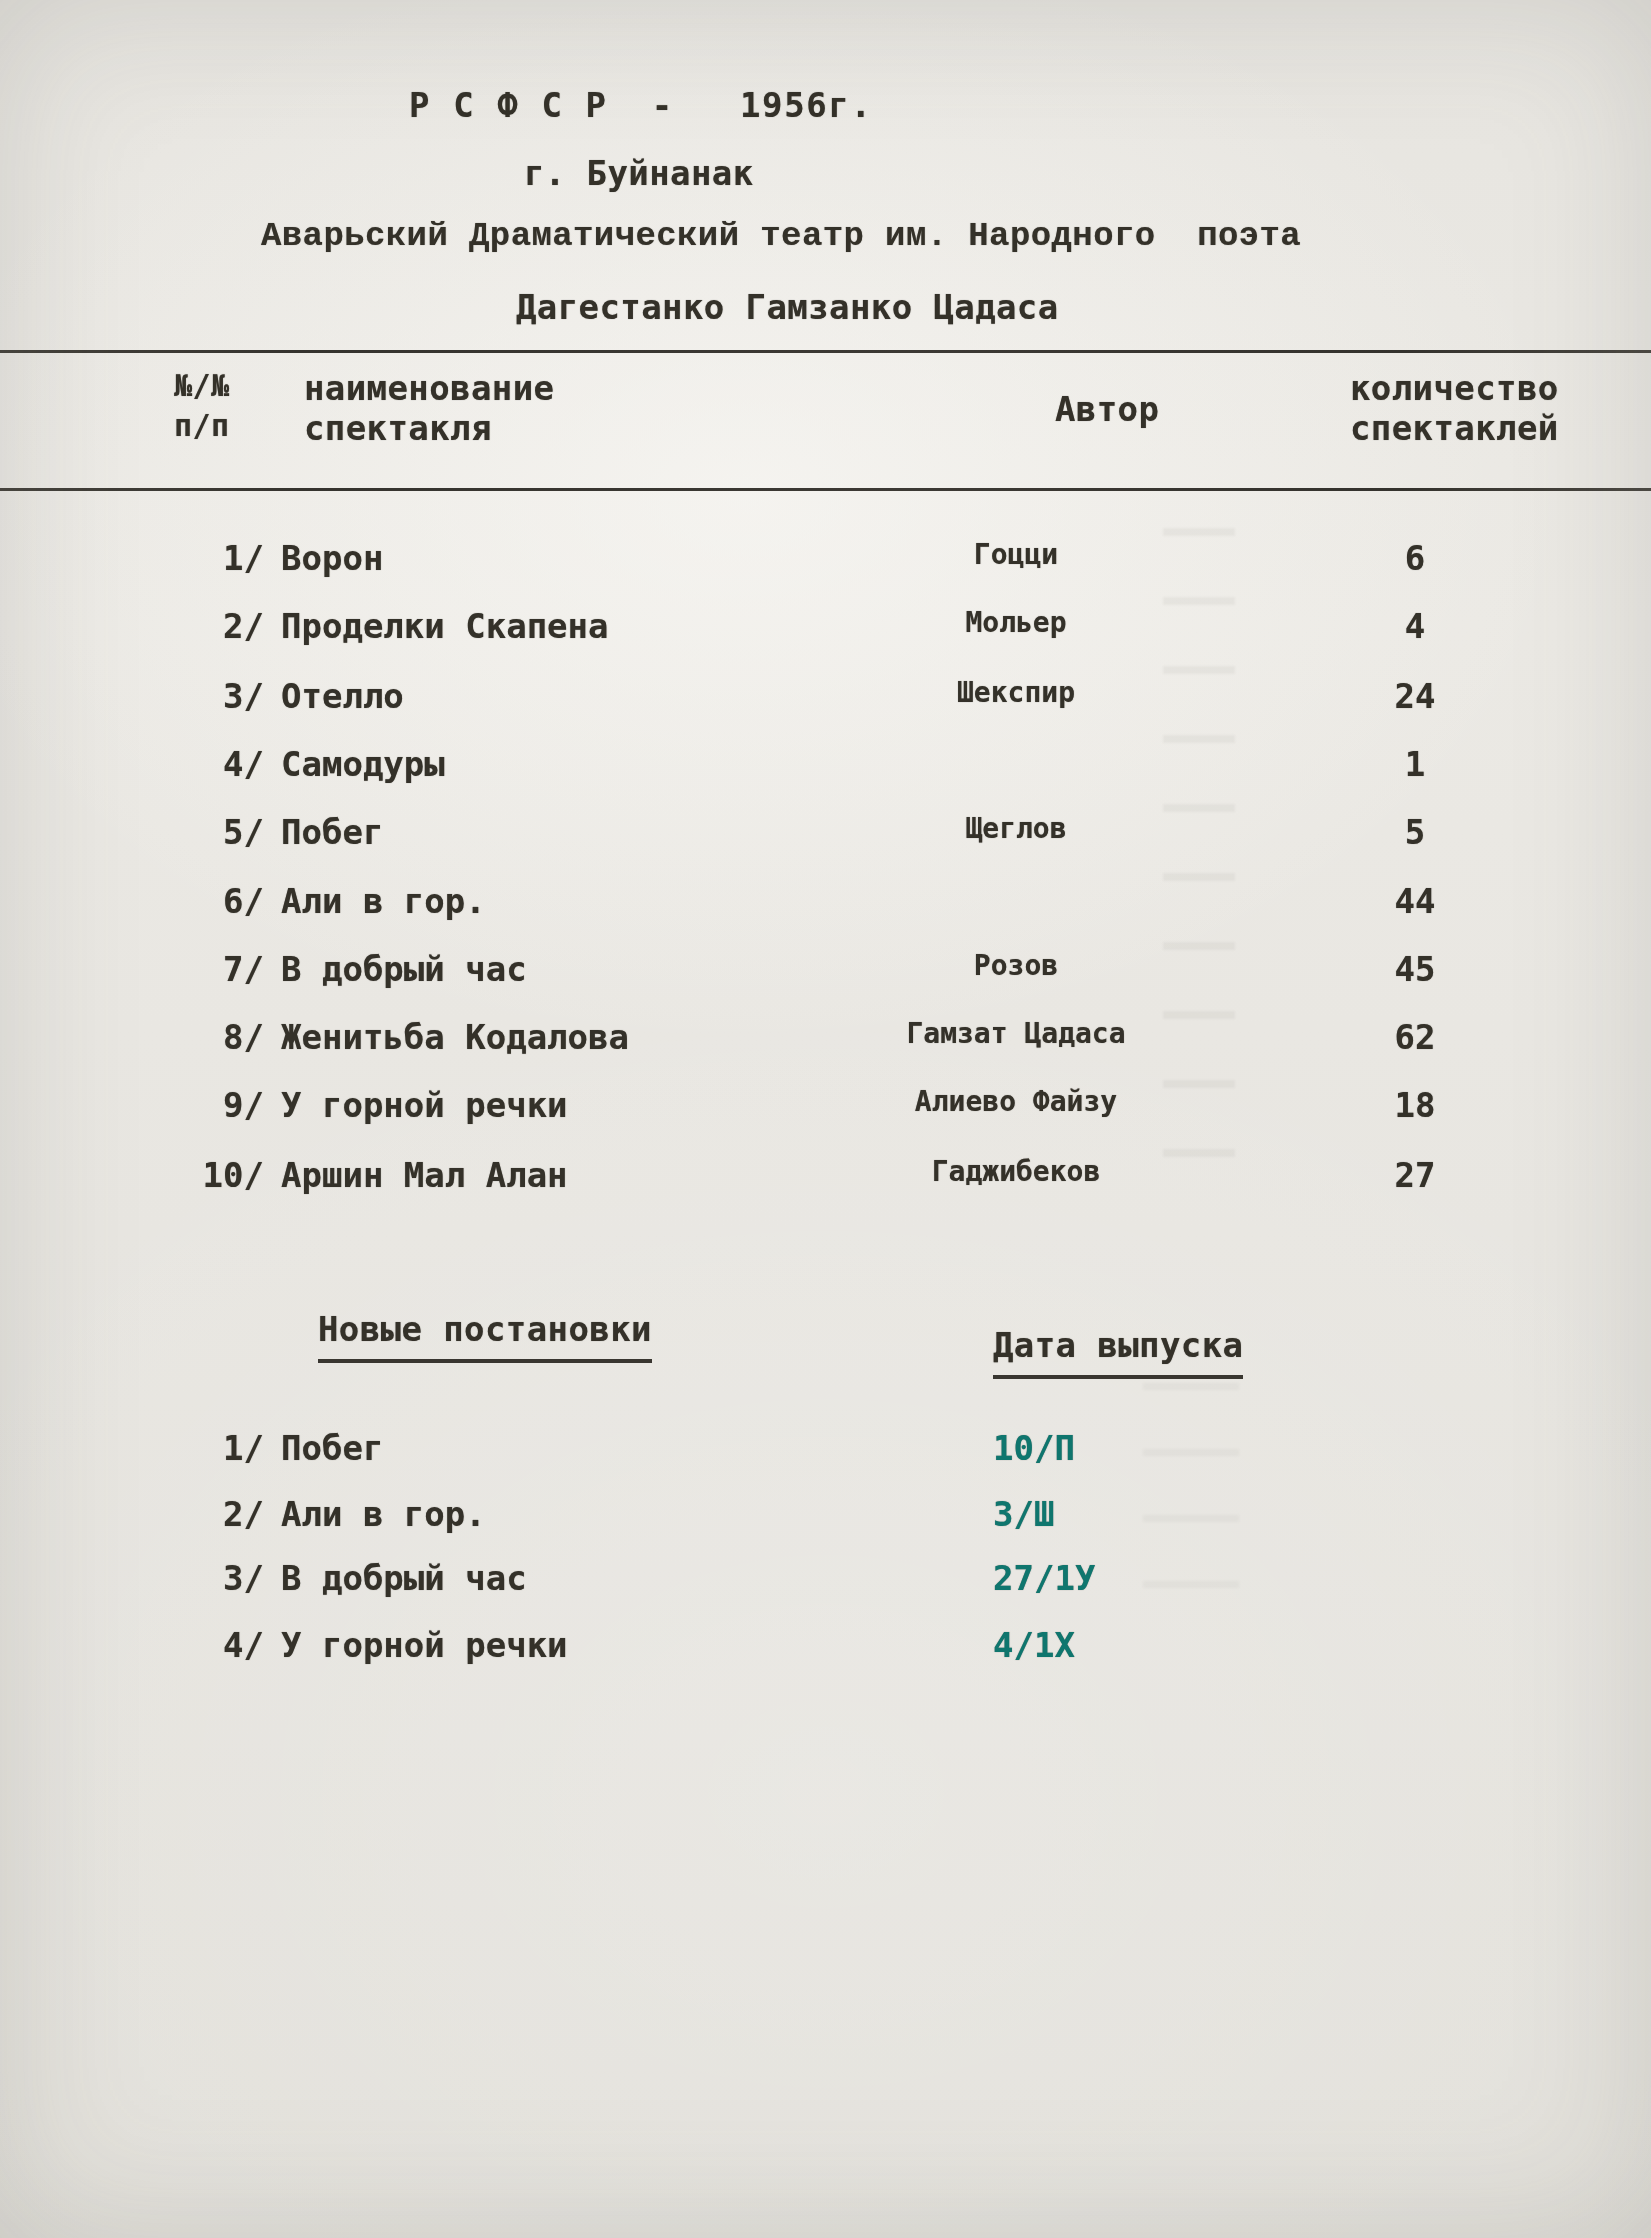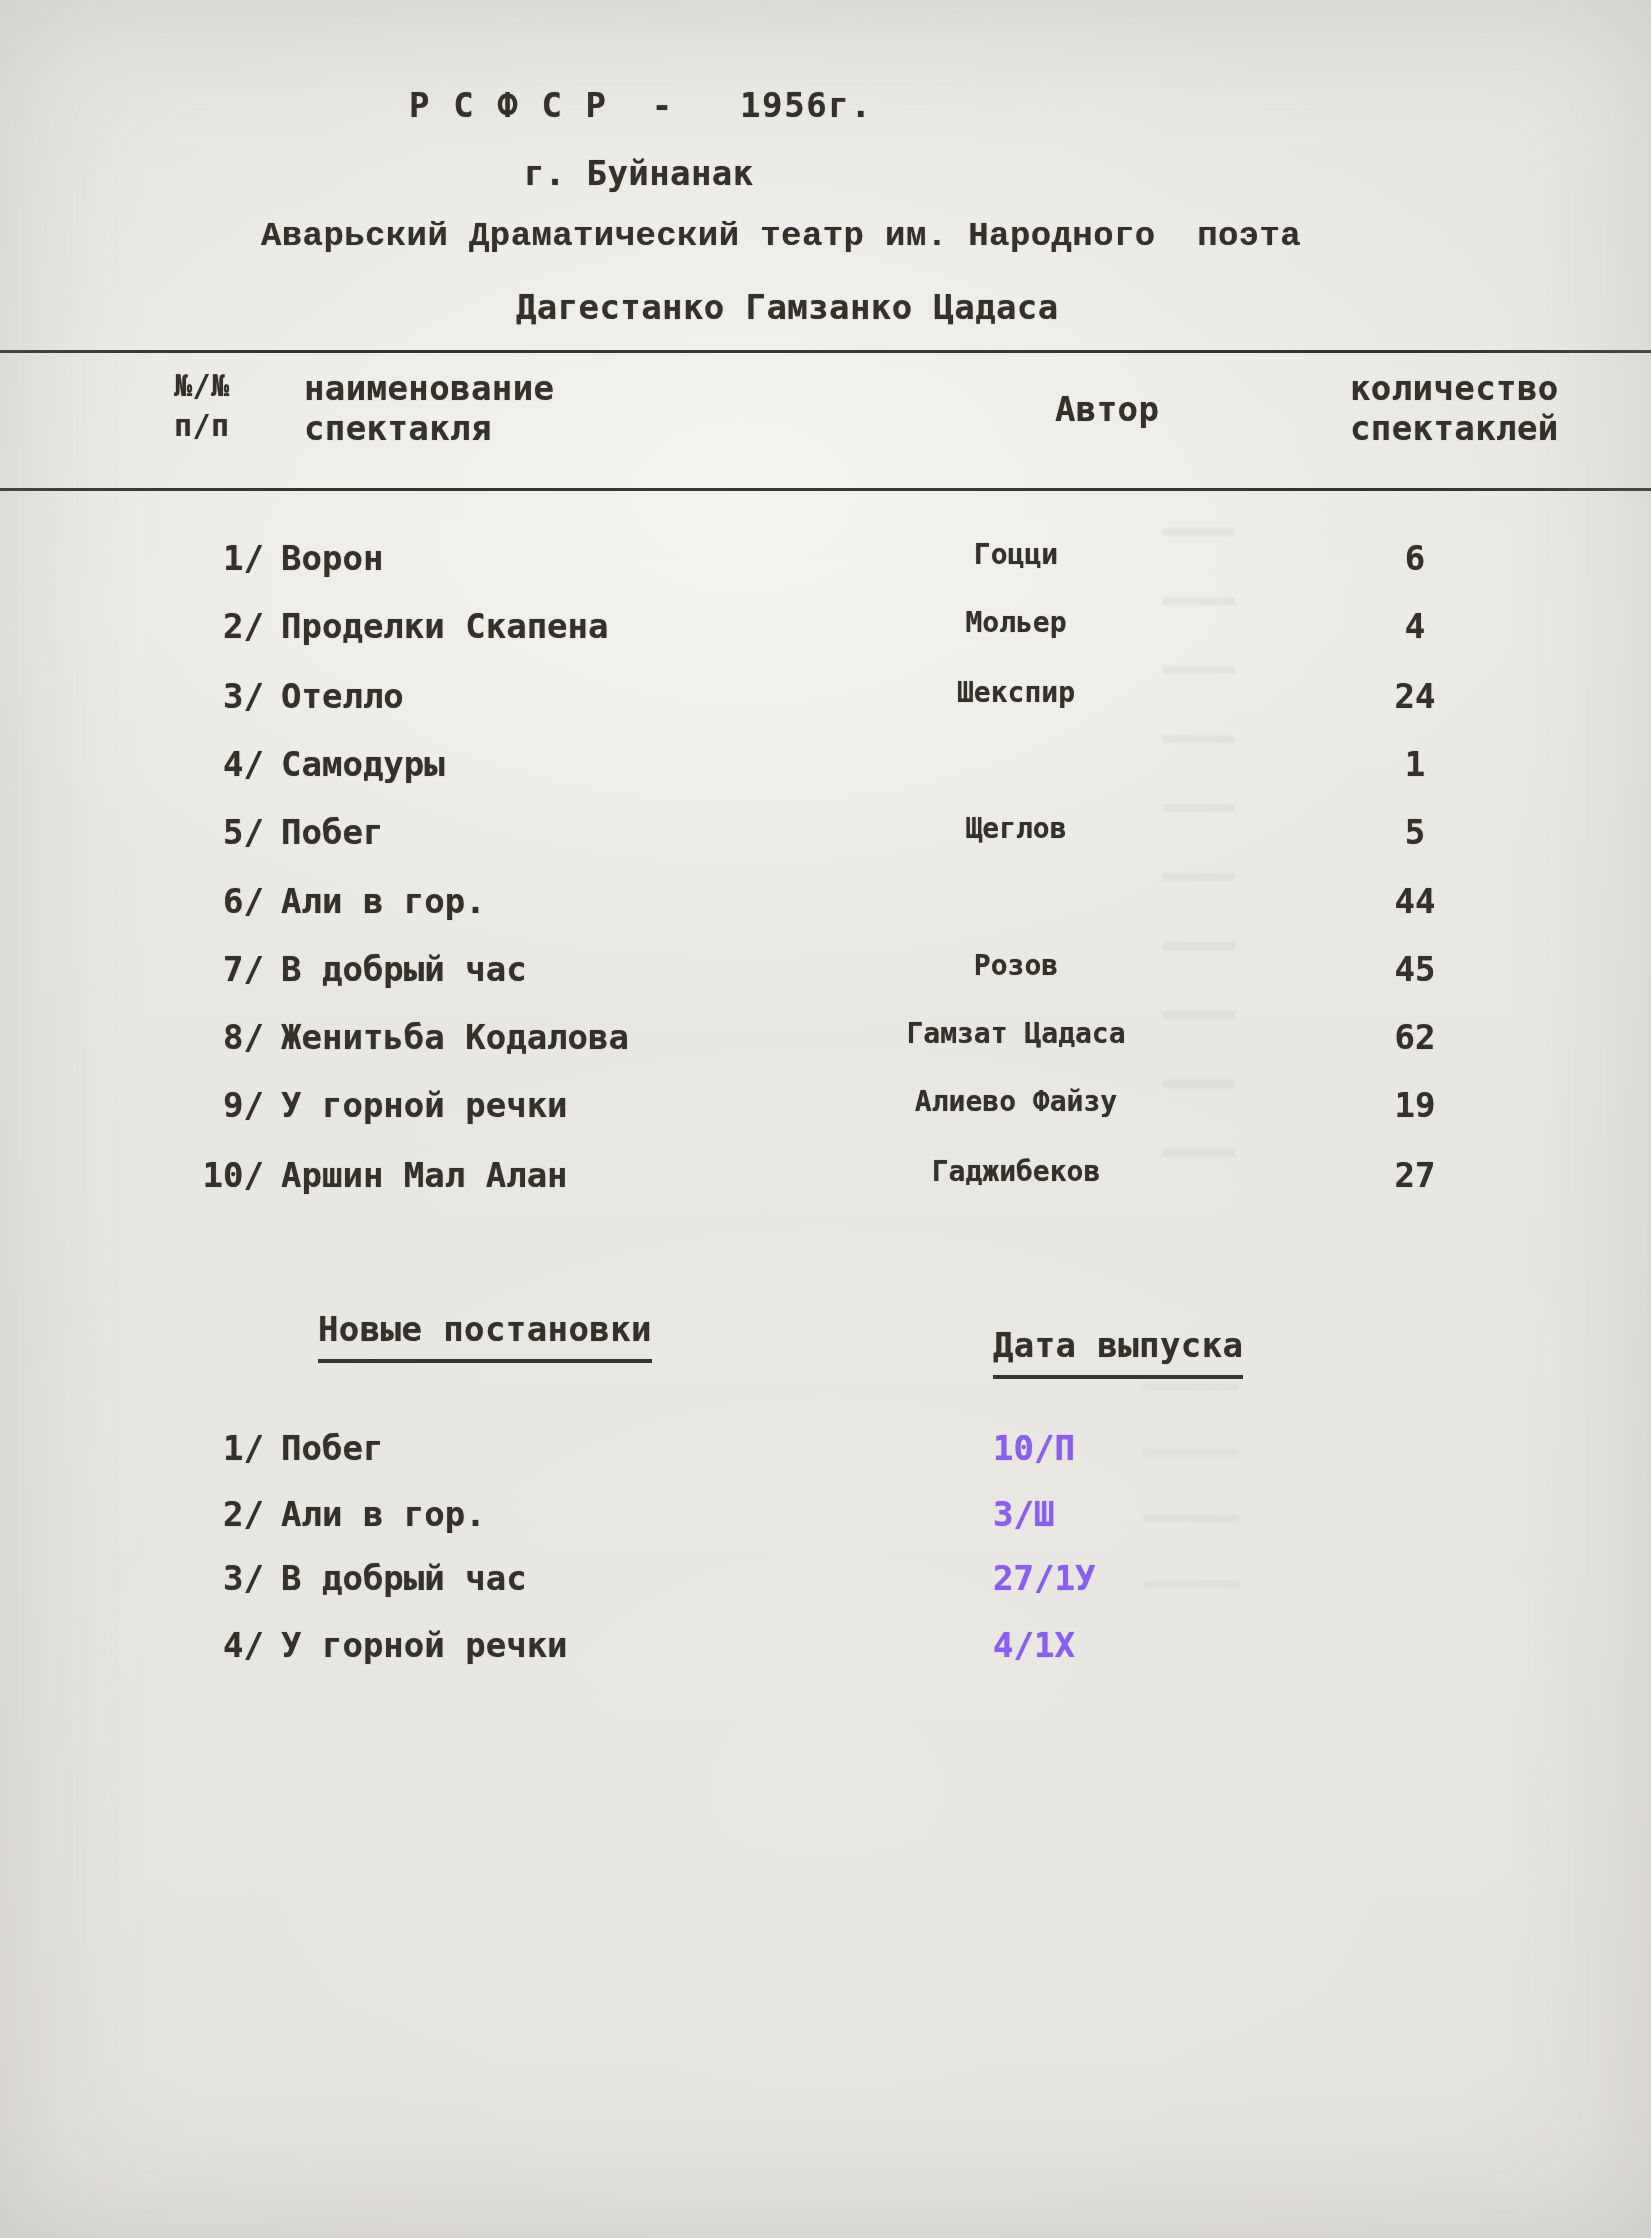--- a/index.html
+++ b/index.html
@@ -189,7 +189,7 @@
     <span class="col-num">9/</span>
     <span class="col-name">У горной речки</span>
     <span class="col-author">Алиево Файзу</span>
-    <span class="col-count">19</span>
+    <span class="col-count">18</span>
   </div>
 
   <div class="rep-row" style="top:1155px">

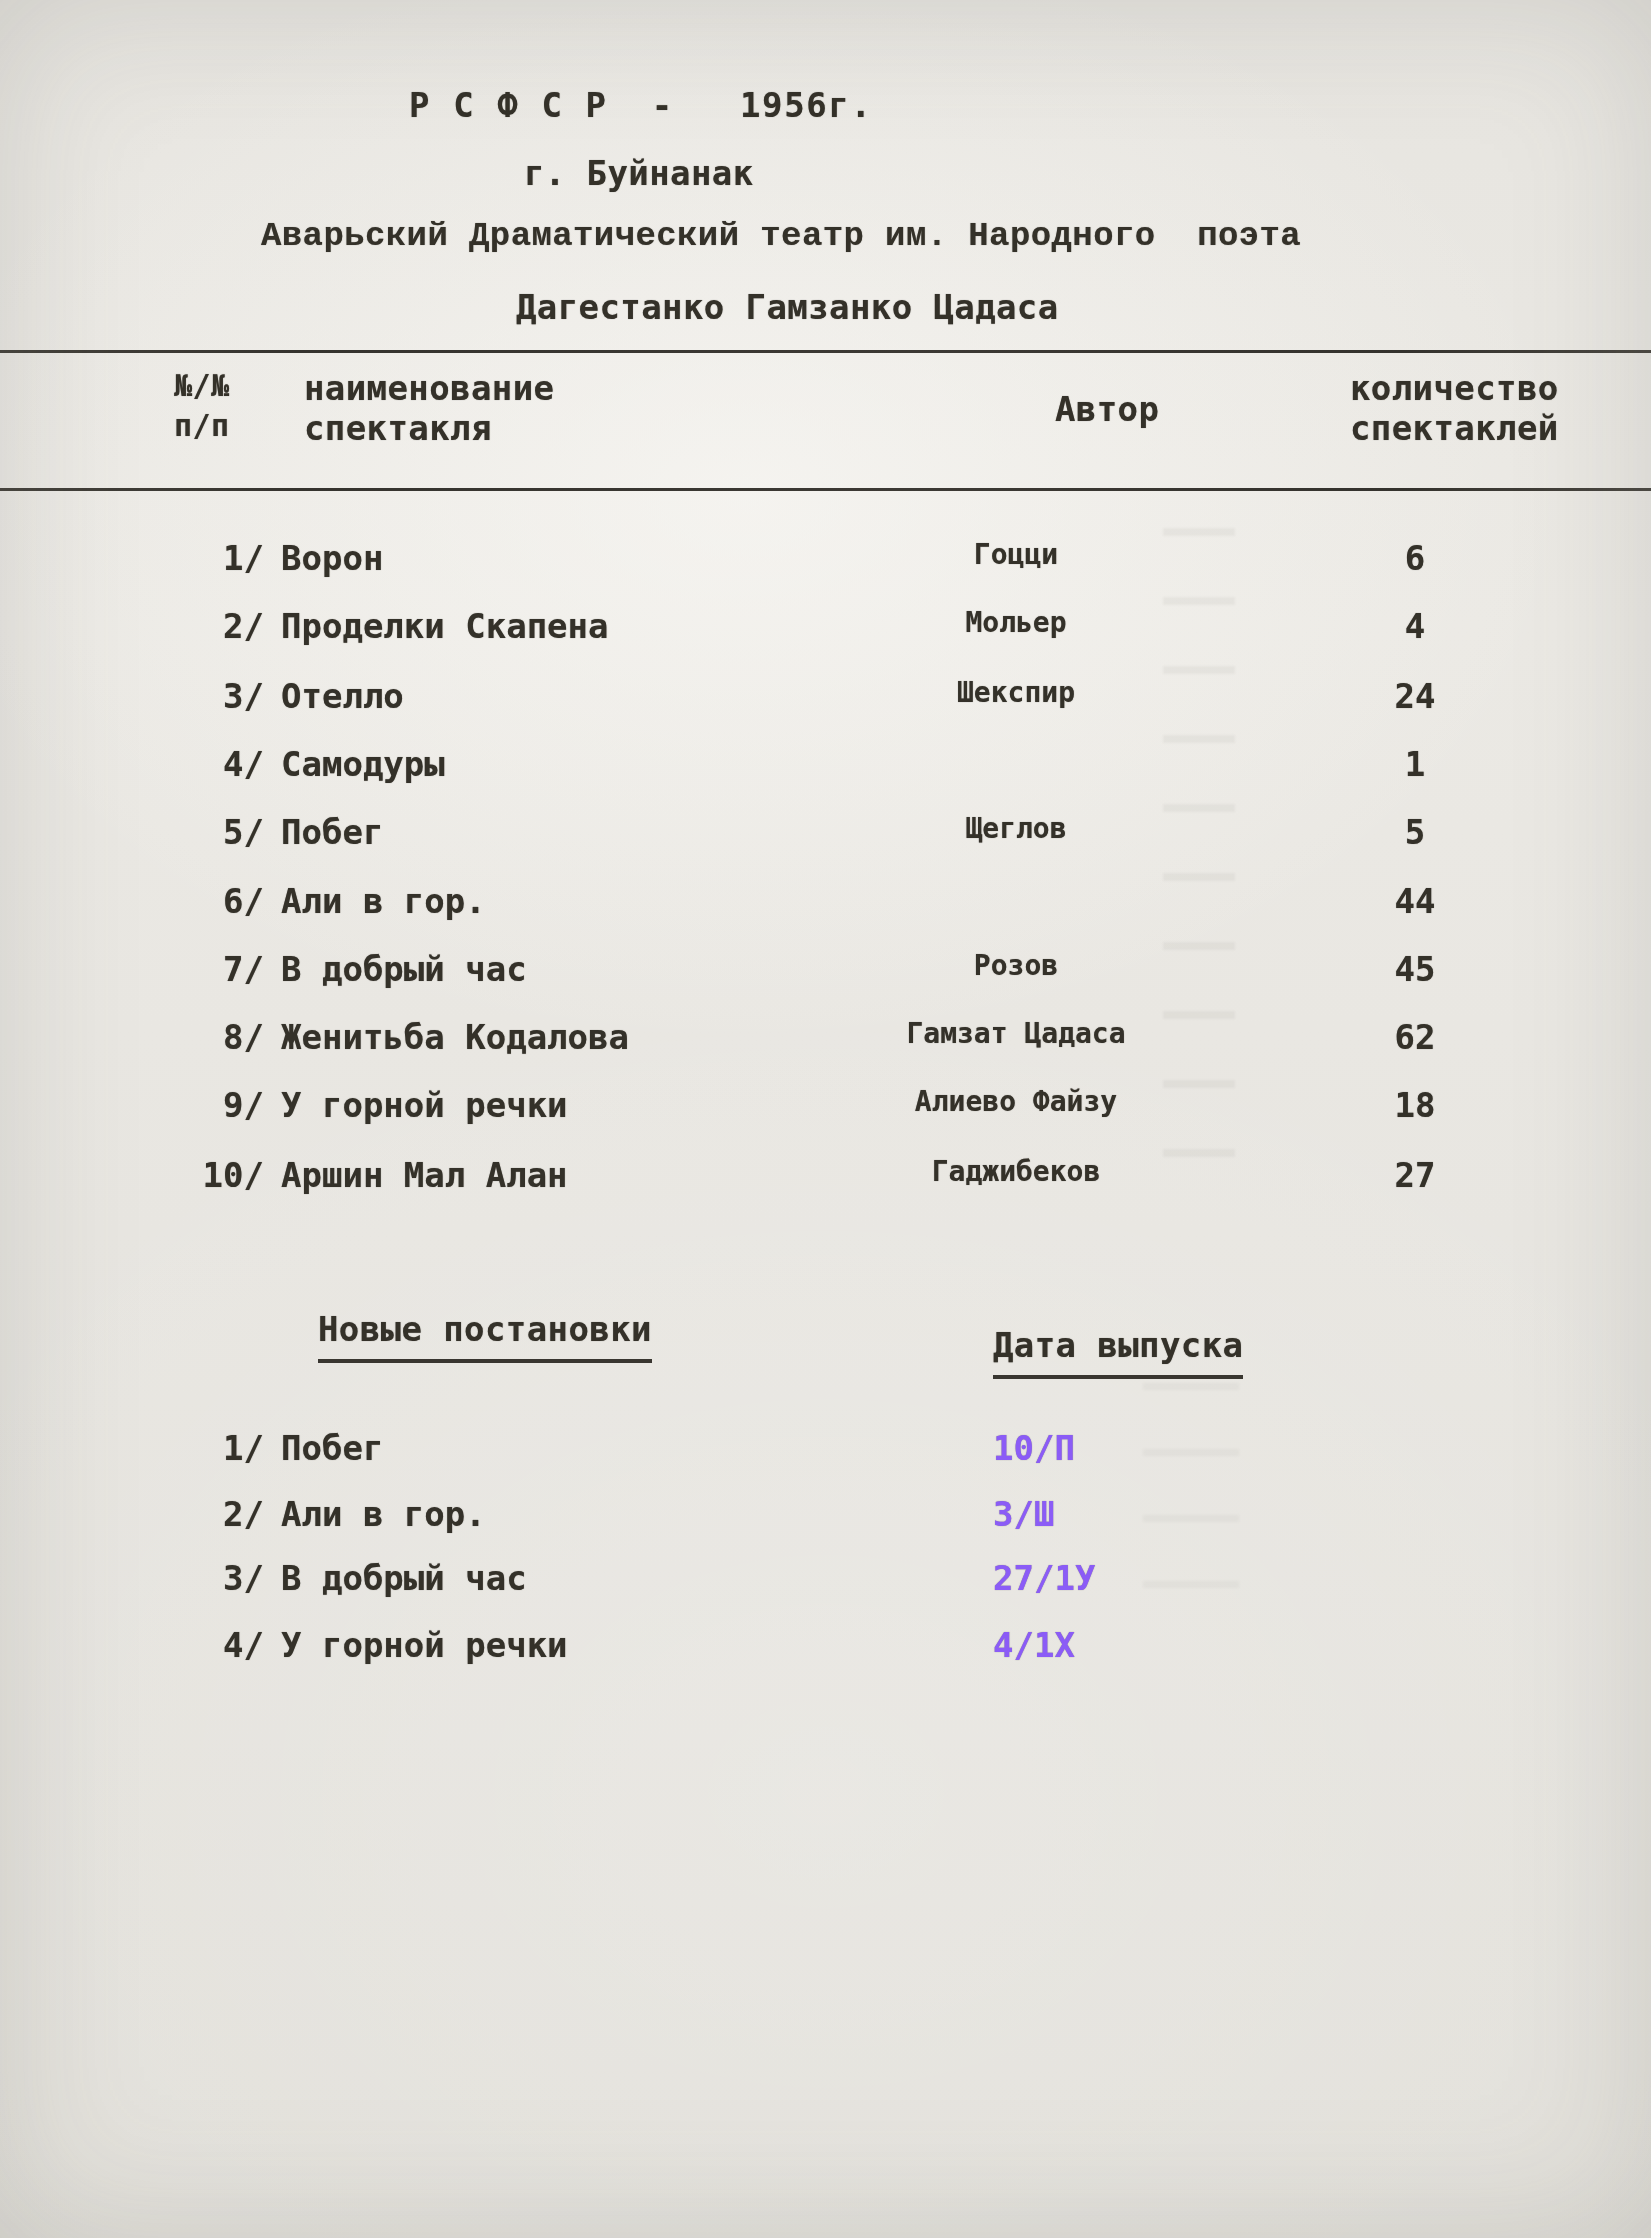--- a/index.html
+++ b/index.html
@@ -70,7 +70,7 @@
   }
   .col-date{
     position:absolute; left:993px;
-    white-space:pre; font-size:34px; font-weight:700; color:#8b5cf6;
+    white-space:pre; font-size:34px; font-weight:700; color:#0f766e;
     text-shadow:0 0 1px rgba(52,49,41,0.55);
   }
 

